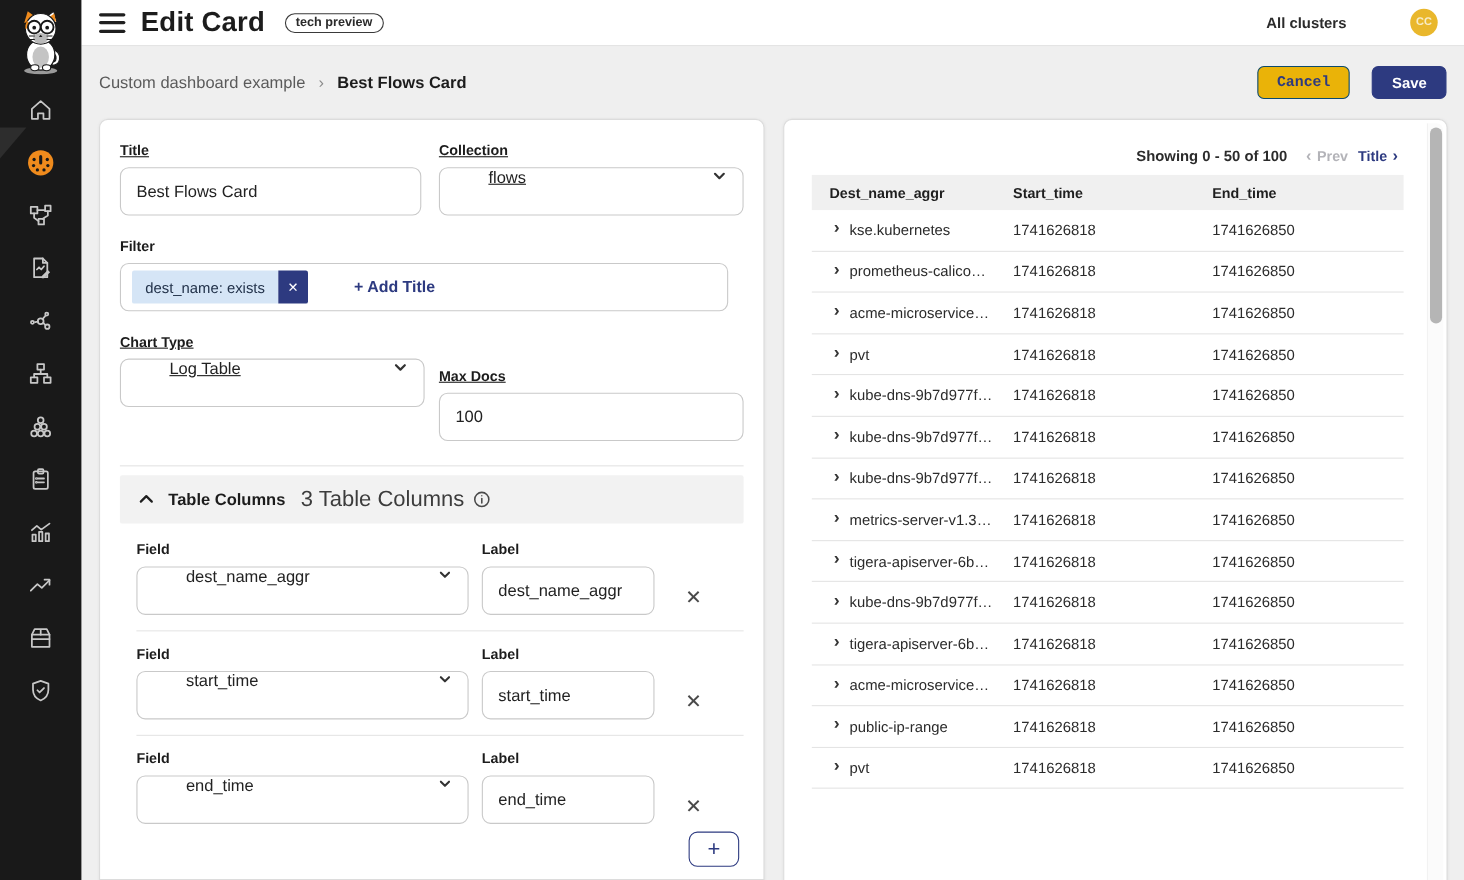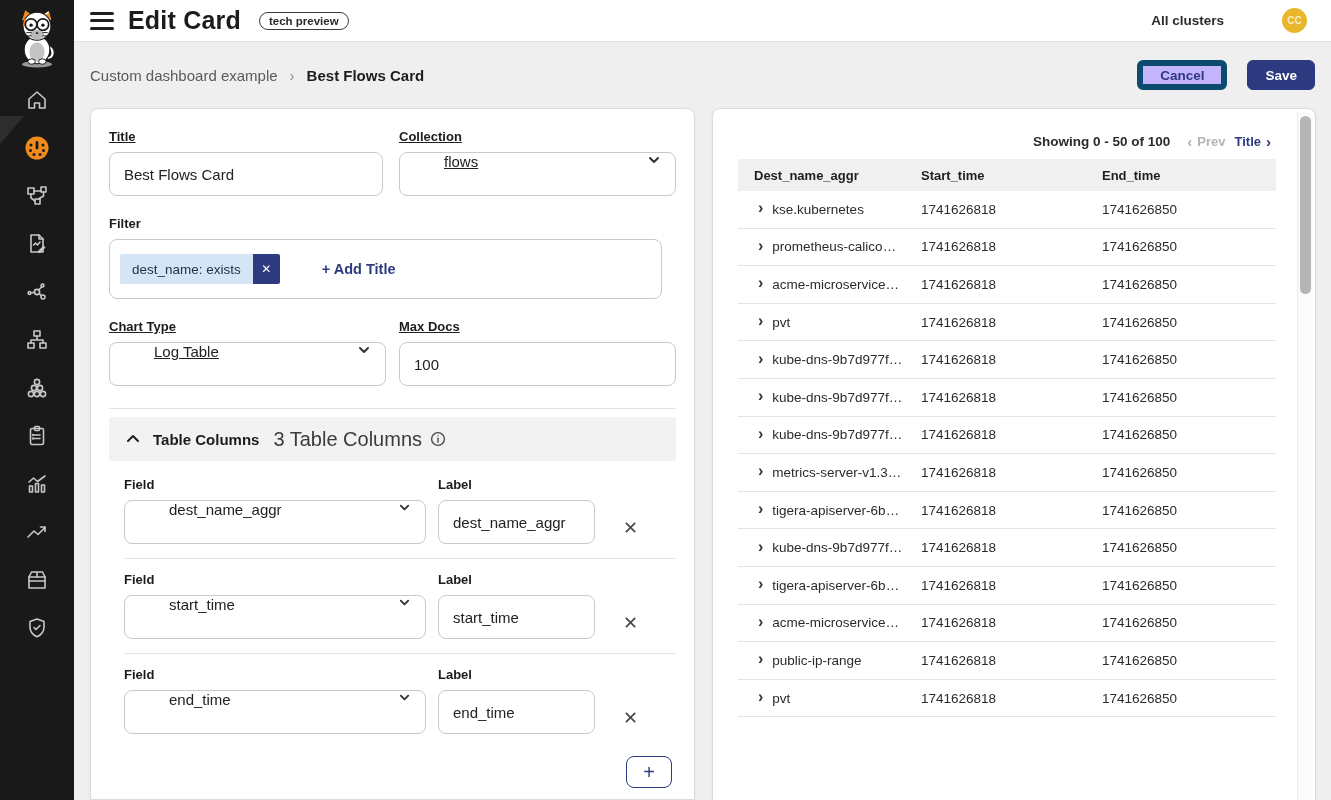--- a/index.html
+++ b/index.html
@@ -37,7 +37,7 @@
   .crumb-actions { margin-left:auto; display:flex; gap:20px; }
   .btn { height:30px; border-radius:6px; font-size:13.5px; font-weight:700; padding:0 17px;
     display:flex; align-items:center; cursor:pointer; font-family:"Liberation Sans", sans-serif; }
-  .btn-cancel { background:#c4b5fd; border:6px solid #0c4a6e; color:#2d3a80; }
+  .btn-cancel { background:#eab308; border:1px solid #0c4a6e; color:#2d3a80;font-family:Liberation Mono, monospace; }
   .btn-save { background:#2d3a80; border:1px solid #2d3a80; color:#ffffff; }
 
   

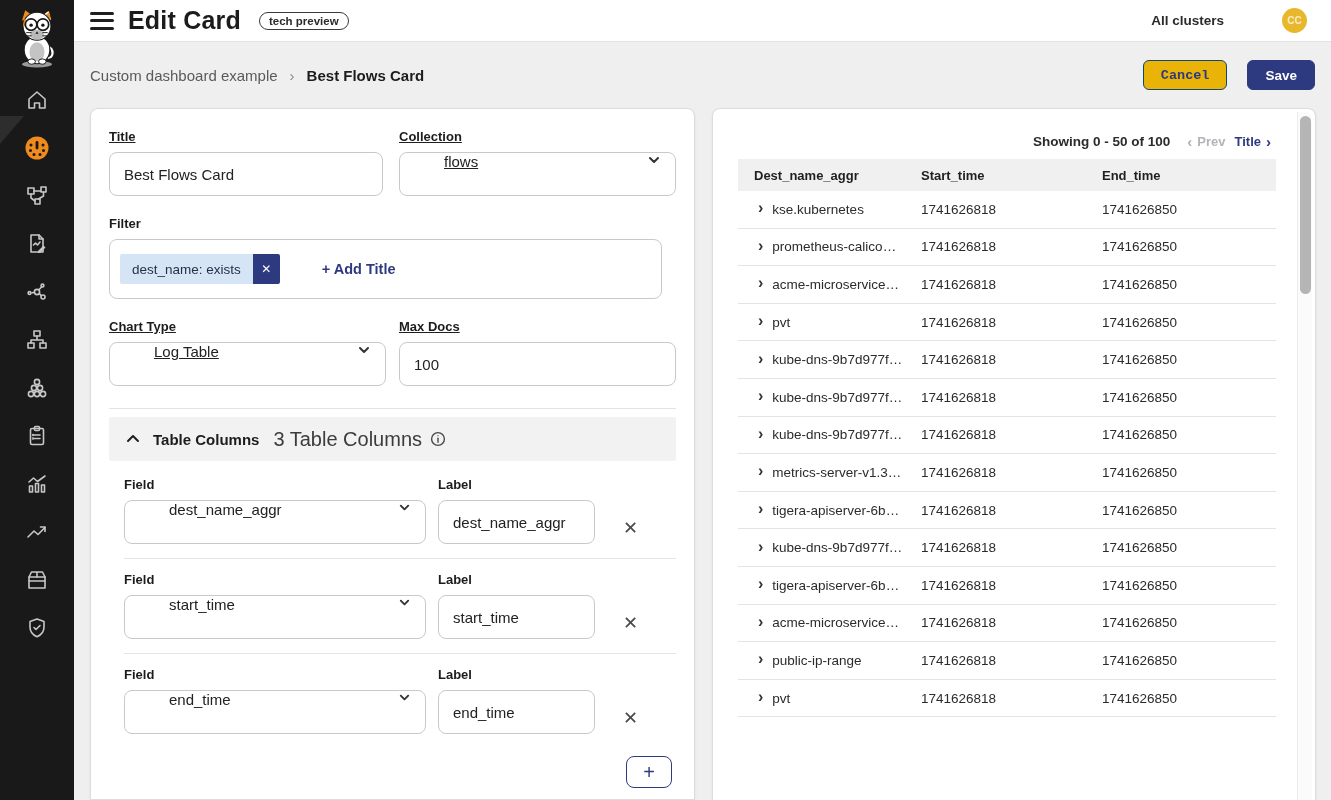--- a/index.html
+++ b/index.html
@@ -51,7 +51,7 @@
     font-family:"Liberation Sans", sans-serif; }
   .selectbox { display:flex; align-items:flex-start; justify-content:space-between; cursor:pointer;padding-left:44px; }
   .selectbox svg { stroke:#333; fill:none; stroke-width:2; stroke-linecap:round; stroke-linejoin:round; }
-  .filter-box { height:60px; border:1px solid #c9c9c9; border-radius:8px; width:553px;
+  .filter-box { height:44px; border:1px solid #c9c9c9; border-radius:8px; width:553px;
     display:flex; align-items:center; padding:0 10px; }
   .chip { display:flex; align-items:center; height:30px; }
   .chip-text { background:#d5e5f6; color:#22324a; font-size:13.5px; padding:0 12px; height:30px;

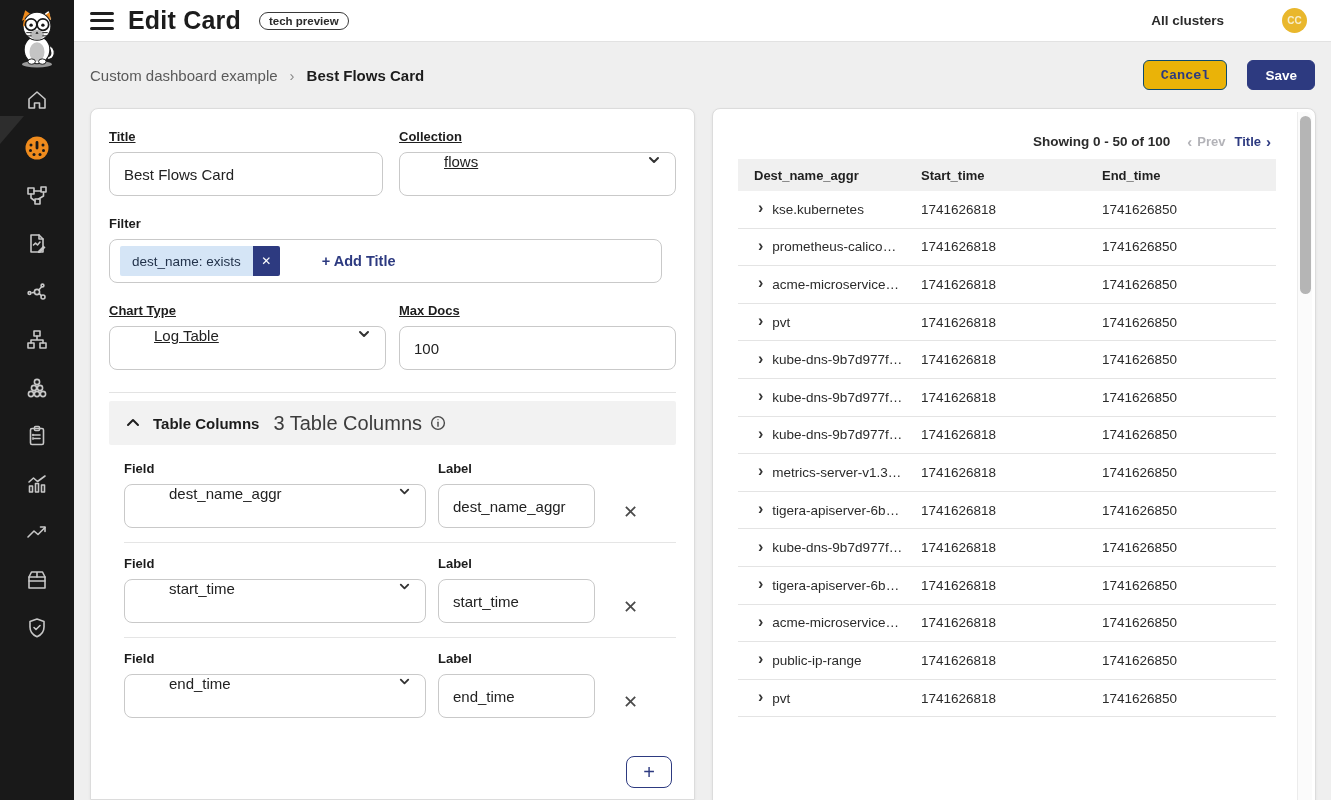--- a/index.html
+++ b/index.html
@@ -287,7 +287,7 @@
           </svg>
       </div>
     </div>
-    <div style="width:278px;">
+    <div style="width:278px;margin-top:31px;">
       <div class="f-label">Max Docs</div>
       <input class="input" value="100" style="">
     </div>

